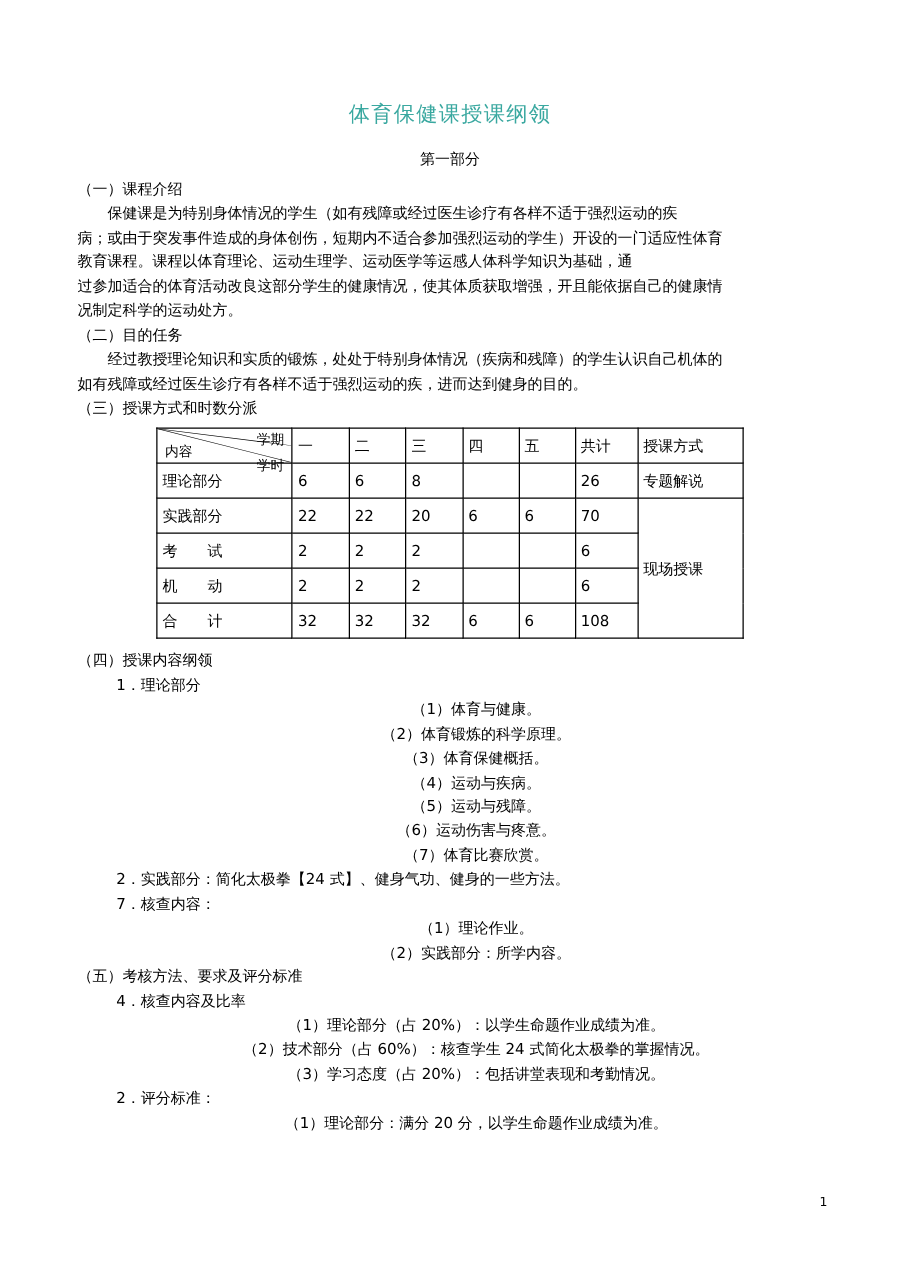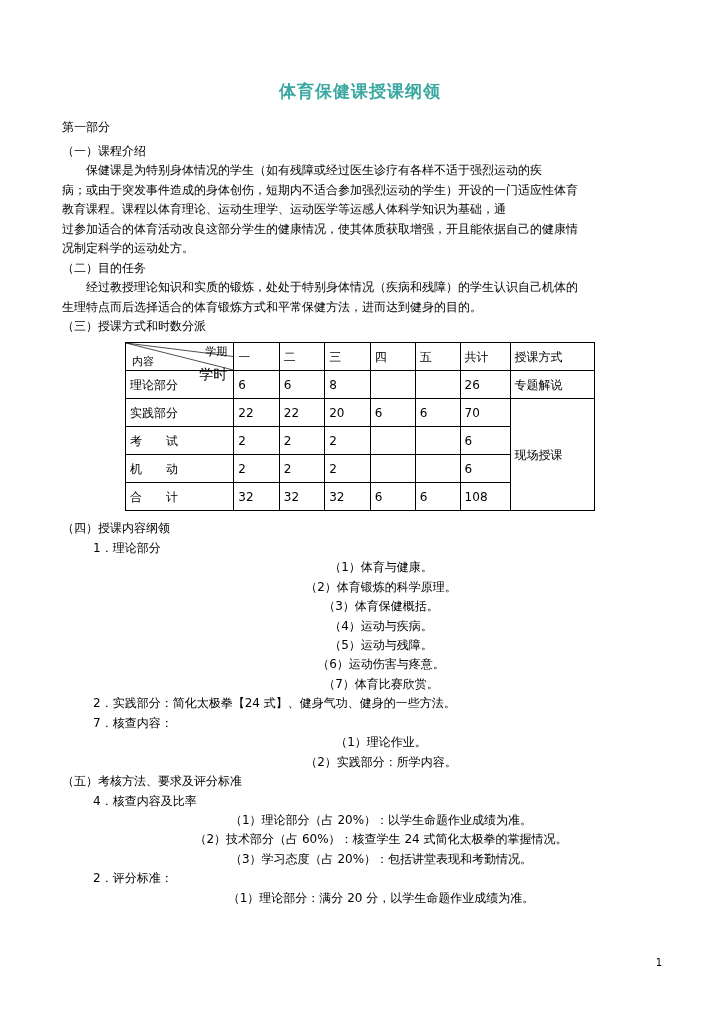--- a/index.html
+++ b/index.html
@@ -26,7 +26,7 @@
     text-align: center;
     color: #3aa8a0;
     font-size: 17px;
-    font-weight: bold;
+    font-weight: normal;
     letter-spacing: 1px;
     margin: 0 0 10px 0;
   }

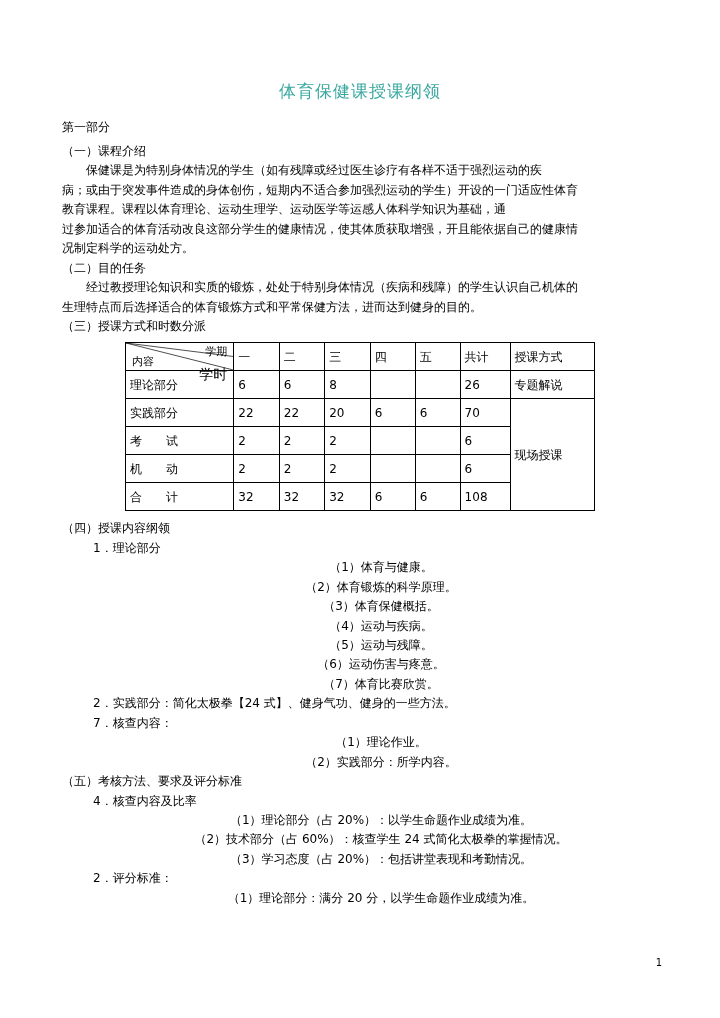--- a/index.html
+++ b/index.html
@@ -31,6 +31,7 @@
     margin: 0 0 10px 0;
   }
   .subtitle {
+    text-align: center;
     font-size: 12px;
     margin: 16px 0 6px 0;
   }

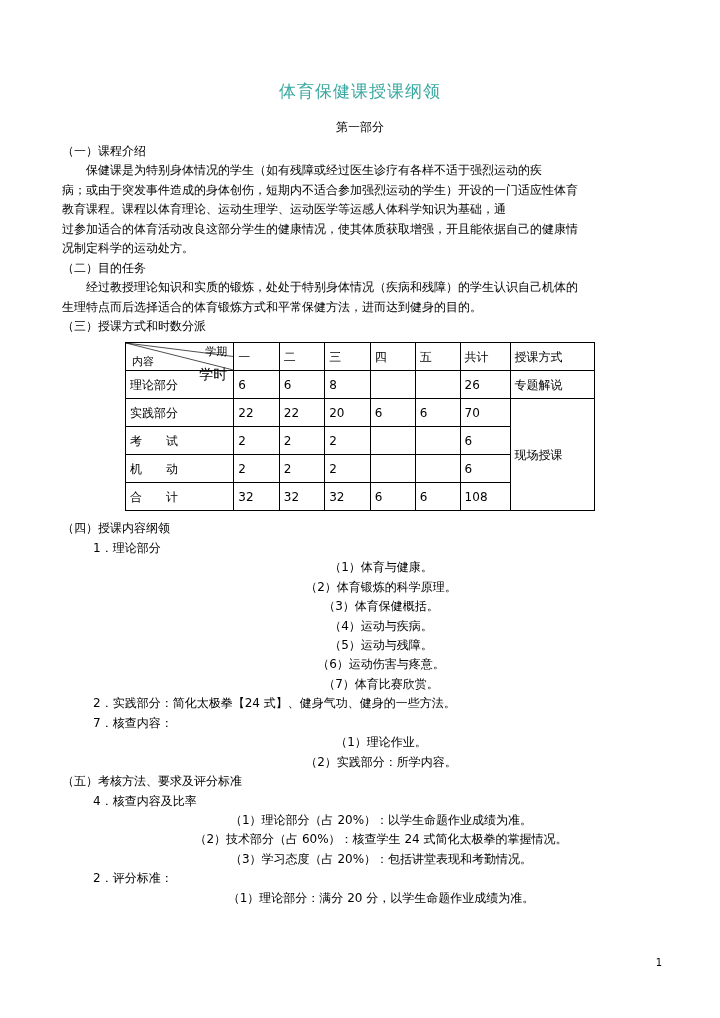--- a/index.html
+++ b/index.html
@@ -120,7 +120,7 @@
 
   <div class="sec-head">（二）目的任务</div>
   <div class="para indent2">经过教授理论知识和实质的锻炼，处处于特别身体情况（疾病和残障）的学生认识自己机体的</div>
-  <div class="para">生理特点而后选择适合的体育锻炼方式和平常保健方法，进而达到健身的目的。</div>
+  <div class="para">如有残障或经过医生诊疗有各样不适于强烈运动的疾，进而达到健身的目的。</div>
 
   <div class="sec-head">（三）授课方式和时数分派</div>
 

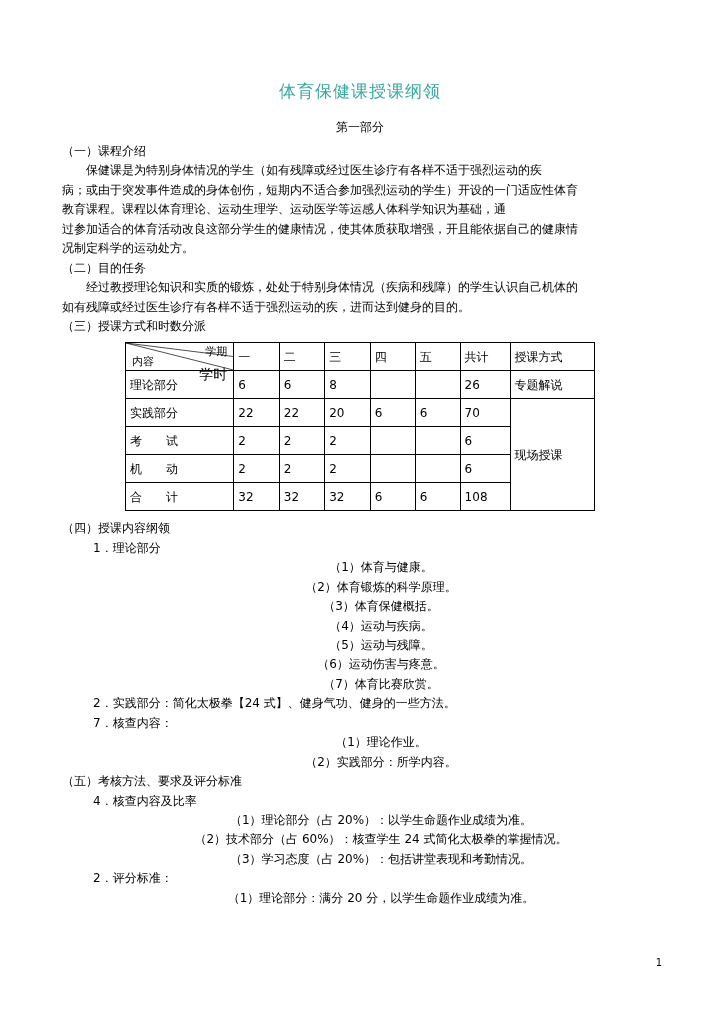--- a/index.html
+++ b/index.html
@@ -83,7 +83,7 @@
     position: absolute;
     right: 6px;
     top: 23px;
-    font-size: 14px;
+    font-size: 11px;
   }
   td.corner .lbl-content {
     position: absolute;

